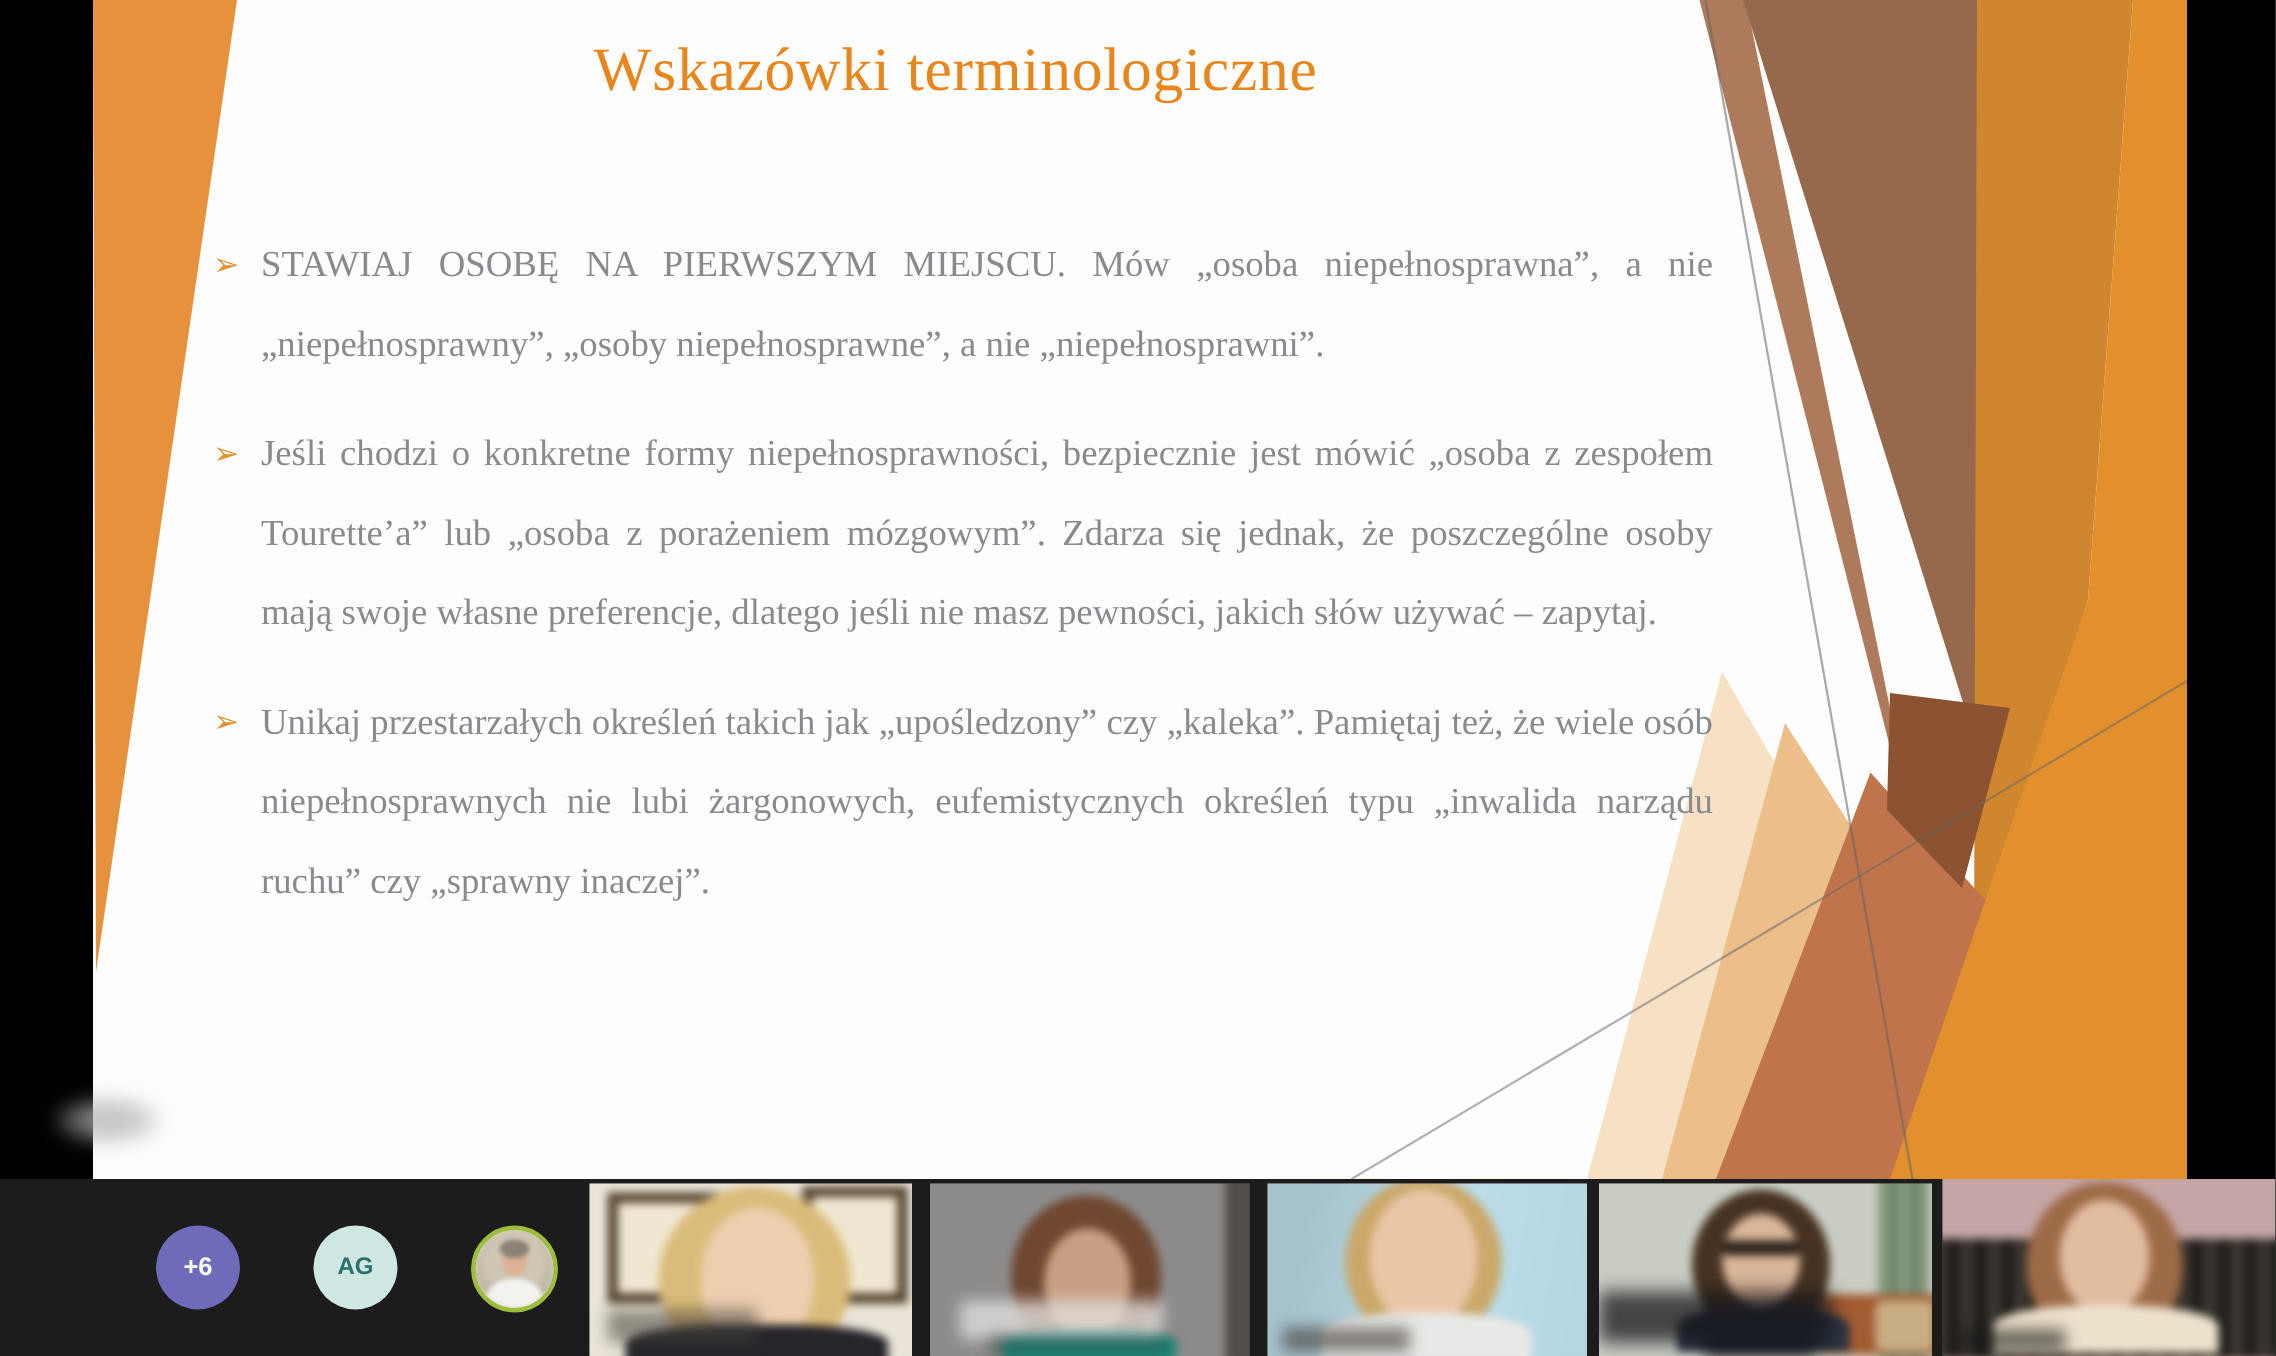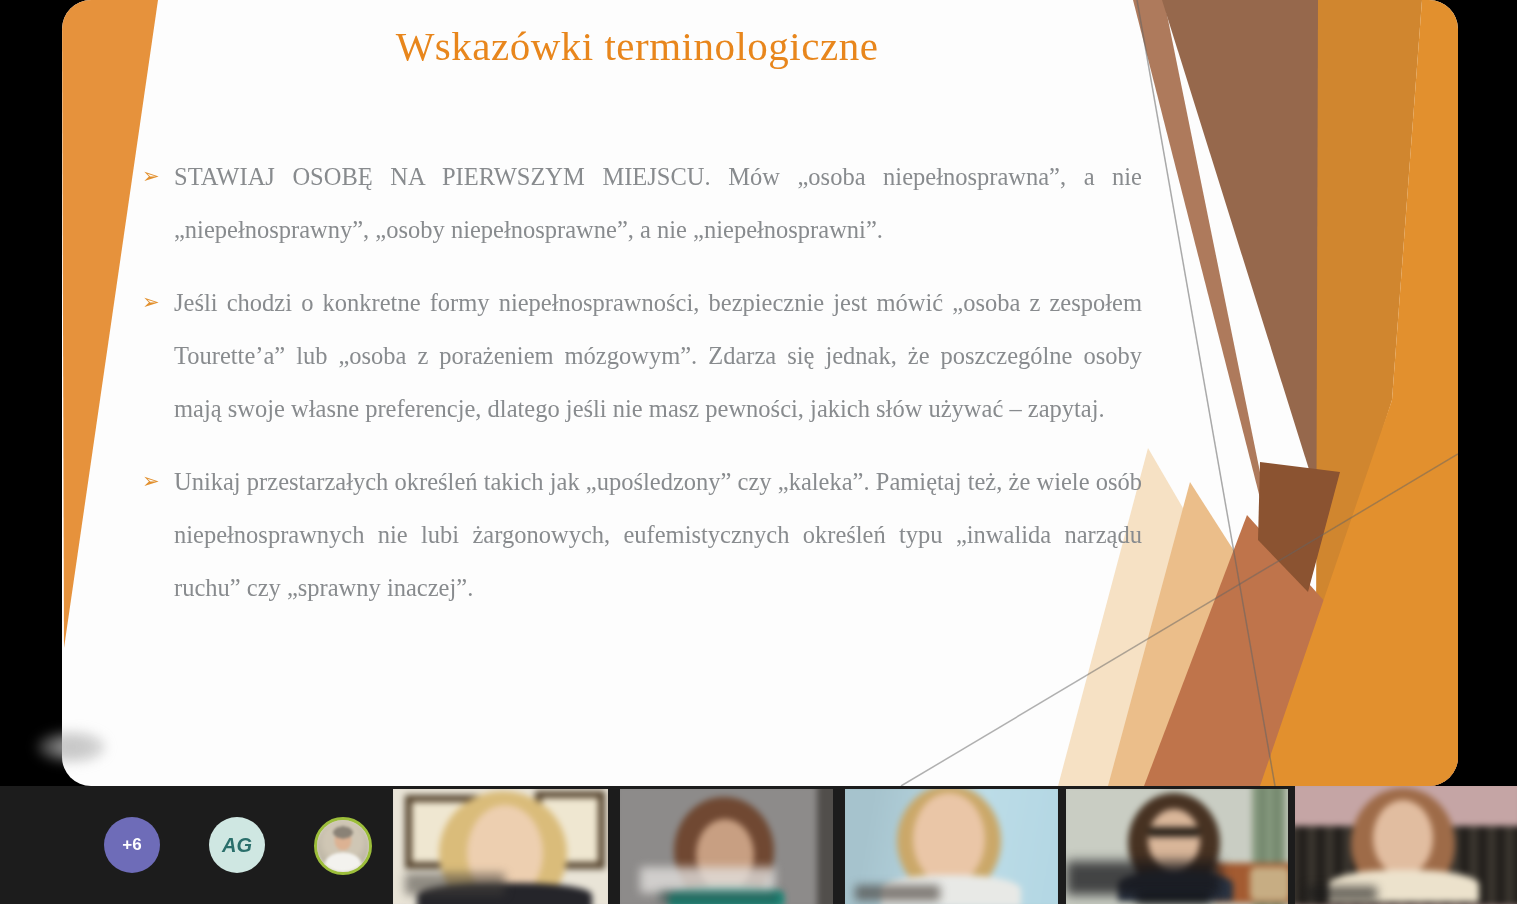--- a/index.html
+++ b/index.html
@@ -9,7 +9,7 @@
 
   
   .slide{position:absolute;left:62px;top:0;width:1396px;height:786px;
-         background:#fdfdfd;overflow:hidden;border-radius:29px;}
+         background:#fdfdfd;overflow:hidden;}
   .decor{position:absolute;left:0;top:0;width:1396px;height:786px;}
 
   .slide-title{position:absolute;left:80px;top:22px;width:990px;margin:0;

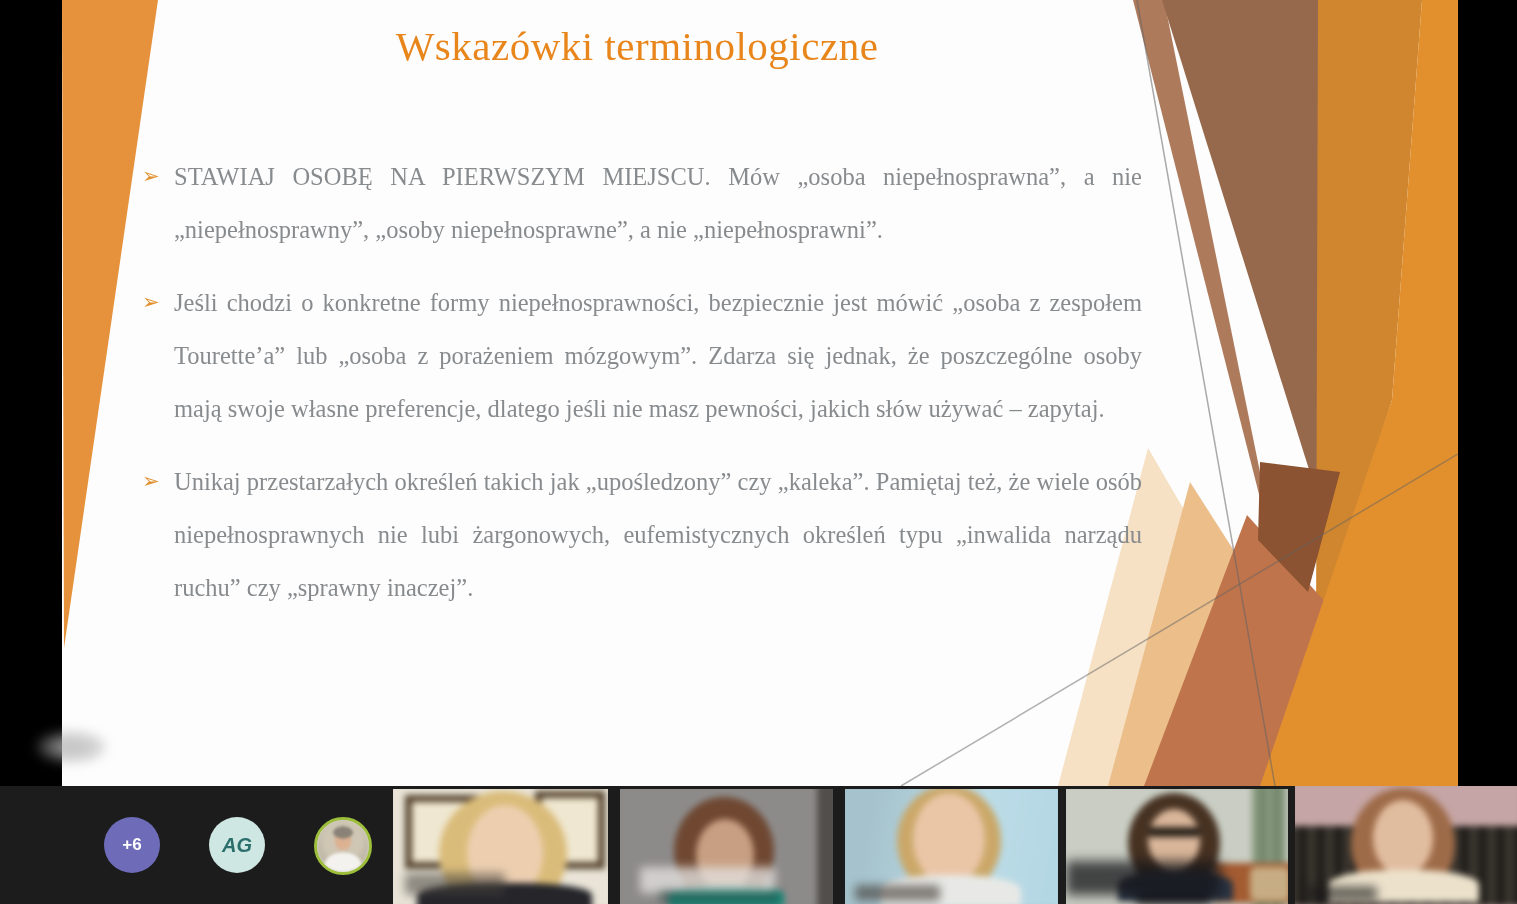--- a/index.html
+++ b/index.html
@@ -33,7 +33,7 @@
         display:flex;align-items:center;justify-content:center;
         font-family:"Liberation Sans",sans-serif;font-weight:bold;}
   .more-badge{left:104px;background:#6e6cb8;color:#fff;font-size:17px;}
-  .init-badge{left:209px;background:#cfe7e2;color:#2a6f6b;font-size:20px;font-style:italic;}
+  .init-badge{left:209px;background:#cfe7e2;color:#2a6f6b;font-size:16px;}
   .photo-badge{left:314px;background:#d9d4c6;border:3px solid #9cbe3a;
         width:52px;height:52px;overflow:hidden;}
   .photo-badge .ph{position:absolute;inset:0;border-radius:50%;filter:blur(1.5px);

